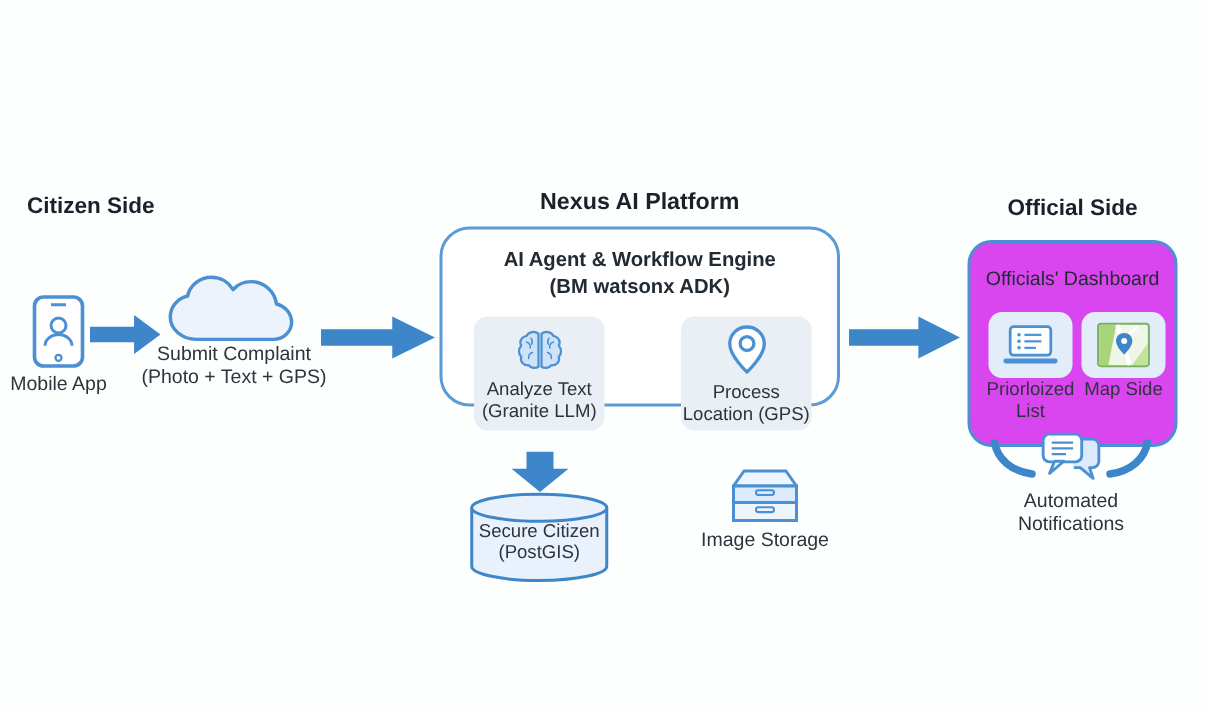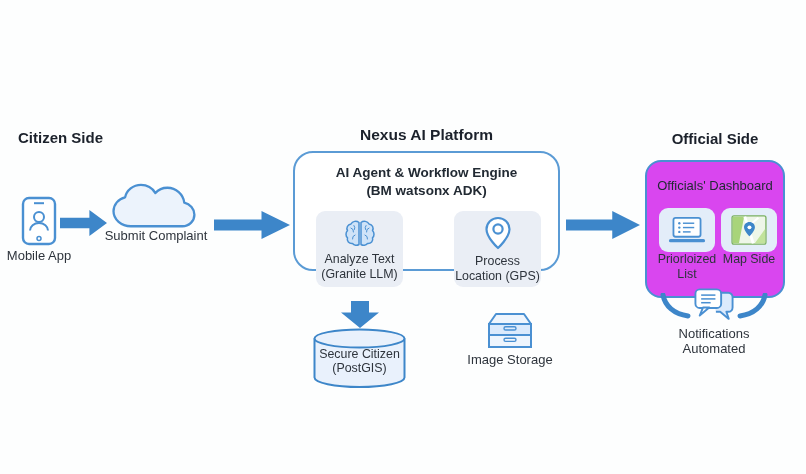--- a/index.html
+++ b/index.html
@@ -55,6 +55,7 @@
   </div>
   <div class="abs lbl" style="left:91px; top:228px; width:130px;">
     <span>Submit Complaint</span>
+    <span>(Photo + Text + GPS)</span>
   </div>
 
   <div class="abs" style="left:214px; top:210px; width:76px; height:30px;">

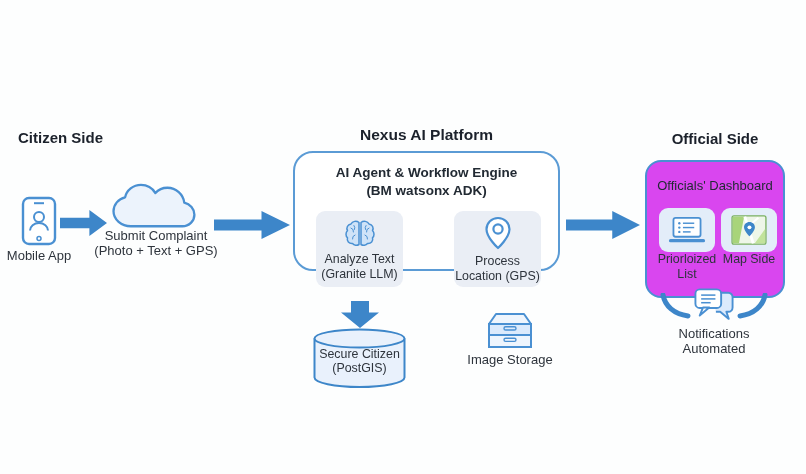--- a/index.html
+++ b/index.html
@@ -197,8 +197,8 @@
     </svg>
   </div>
   <div class="abs lbl" style="left:655px; top:326px; width:118px;">
+    <span>Automated</span>
     <span>Notifications</span>
-    <span>Automated</span>
   </div>
 
 </div>

